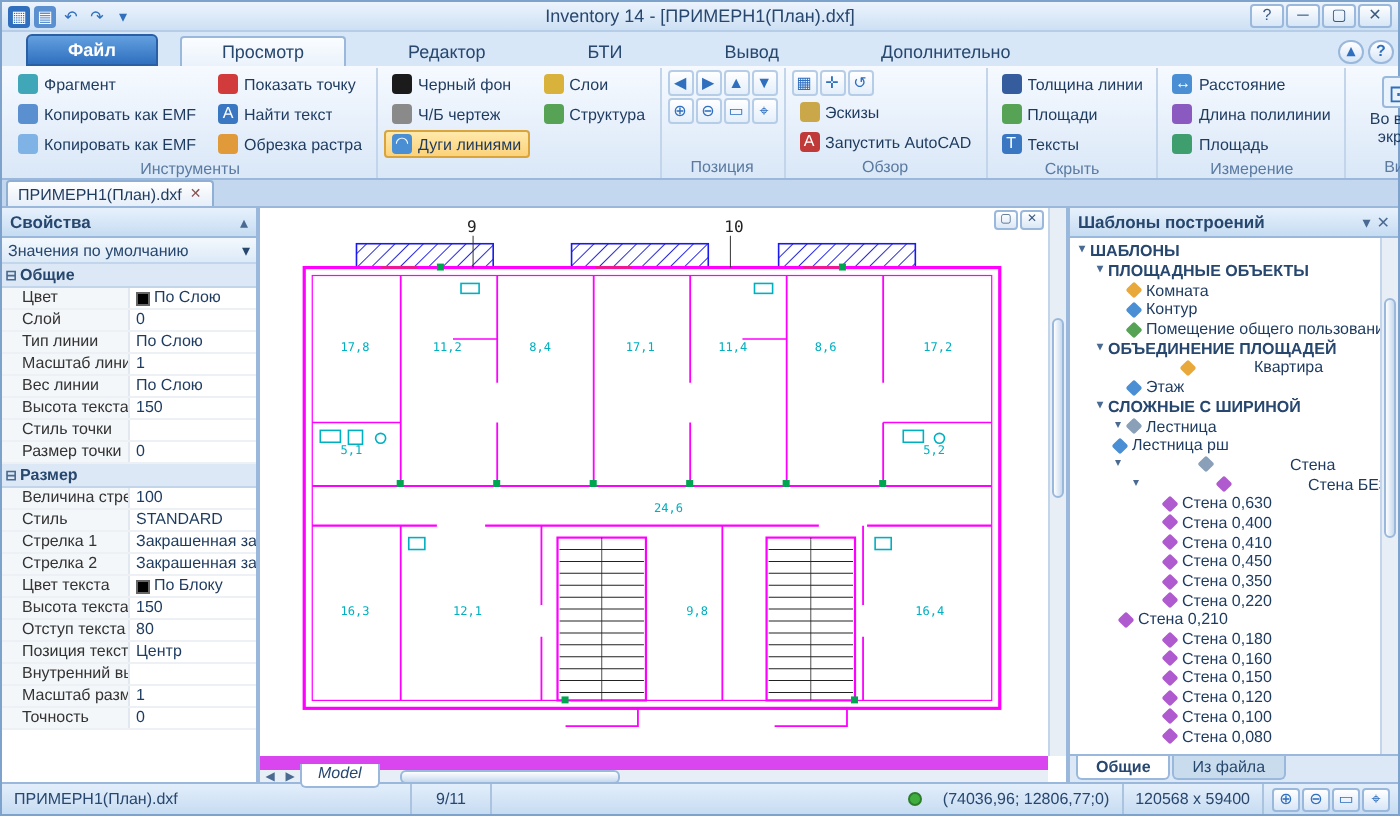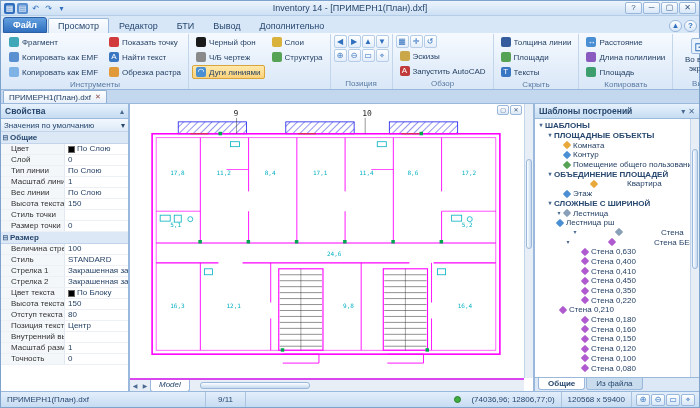--- a/index.html
+++ b/index.html
@@ -17,7 +17,7 @@
 
   
   .ribbon-tabs { height:17px; flex:none; background:#d7e7f8; display:flex; align-items:flex-end; padding:0 2px; gap:1px; }
-  .rtab { padding:2px 9px; font-size:9px; color:#27476e; }
+  .rtab { padding:2px 20px; font-size:9px; color:#27476e;margin-left:10px; }
   .rtab.file { background:linear-gradient(#63a0e0,#2f6fbe); color:#fff; border:1px solid #2a5fa5; border-radius:3px 3px 0 0; font-weight:bold; }
   .rtab.active { background:linear-gradient(#fbfdff,#eaf2fb); border:1px solid #9ab8dc; border-bottom:none; border-radius:2px 2px 0 0; }
   .rt-right { margin-left:auto; display:flex; gap:2px; align-items:center; padding-bottom:1px; }

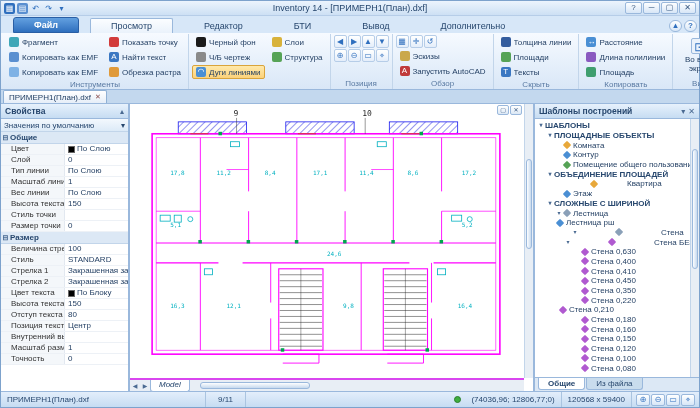--- a/index.html
+++ b/index.html
@@ -264,7 +264,7 @@
             </div>
           </div>
         </div>
-        <div class="rgroup-label">Копировать</div>
+        <div class="rgroup-label">Измерение</div>
       </div>
       <div class="rgroup">
         <div class="rgroup-body">

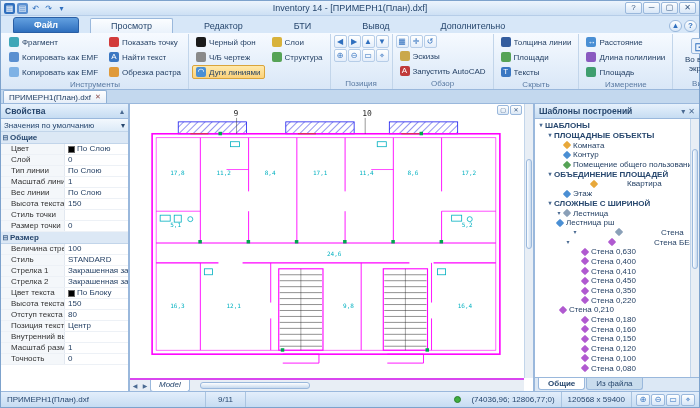--- a/index.html
+++ b/index.html
@@ -584,7 +584,7 @@
               <span class="ticon" style="background: rgb(74, 143, 212);"></span>
               <span>Лестница рш</span>
             </div>
-            <div class="titem" style="padding-left: 36px; gap: 36px;">
+            <div class="titem" style="padding-left: 20px; gap: 36px;">
               <span class="arrow">▾</span>
               <span class="ticon" style="background: rgb(138, 160, 184);"></span>
               <span>Стена</span>

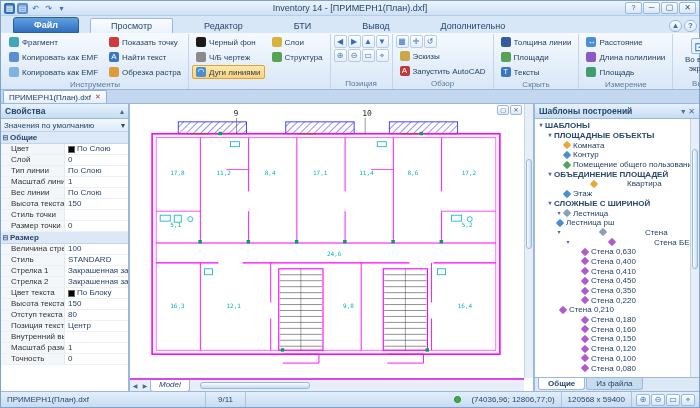--- a/index.html
+++ b/index.html
@@ -64,7 +64,7 @@
   .mini-btn { width:12px; height:10px; border:1px solid #9ab8dc; background:linear-gradient(#fff,#dce8f5); font-size:6px; line-height:8px; text-align:center; color:#3a5a82; border-radius:2px; }
   .vscroll { position:absolute; top:0; right:0; bottom:13px; width:9px; background:#e8eef5; border-left:1px solid #c2d5ea; }
   .vthumb { position:absolute; top:55px; height:90px; left:1px; width:6px; background:linear-gradient(90deg,#fdfeff,#c6d9ee); border:1px solid #9ab8dc; border-radius:3px; }
-  .canvas-bottom { position:absolute; left:0; right:9px; bottom:0; height:13px; background:#e8eef5; border-top:2px solid #d946ef; display:flex; align-items:center; }
+  .canvas-bottom { position:absolute; left:0; right:9px; bottom:0; height:13px; background:#e8eef5; border-top:7px solid #d946ef; display:flex; align-items:center; }
   .sheet-arrow { width:10px; font-size:6px; color:#4a6a92; text-align:center; }
   .model-tab { height:12px; background:#fff; border:1px solid #9ab8dc; border-top:none; border-radius:0 0 3px 3px; padding:0 8px; font-size:8px; line-height:10px; color:#27476e; font-style:italic; }
   .hthumb { height:7px; width:110px; background:linear-gradient(#fdfeff,#c6d9ee); border:1px solid #9ab8dc; border-radius:3px; margin-left:10px; }

